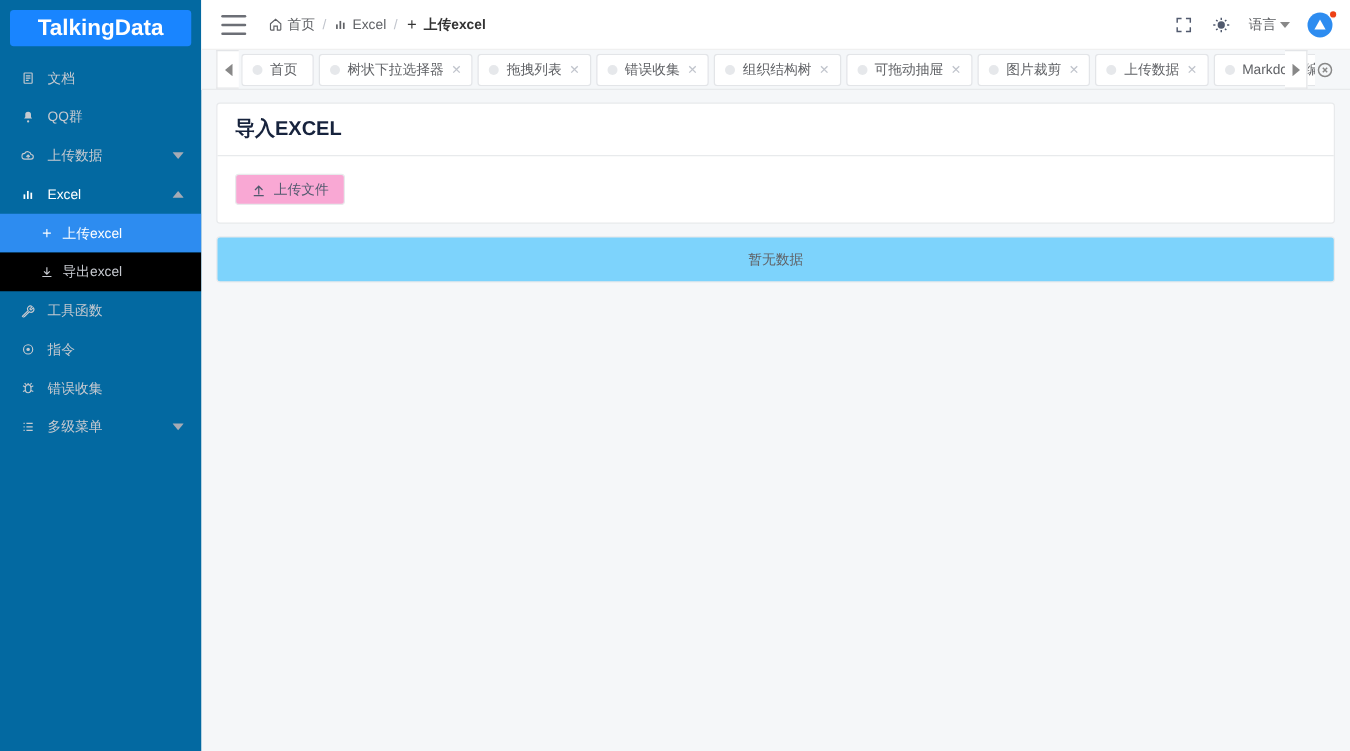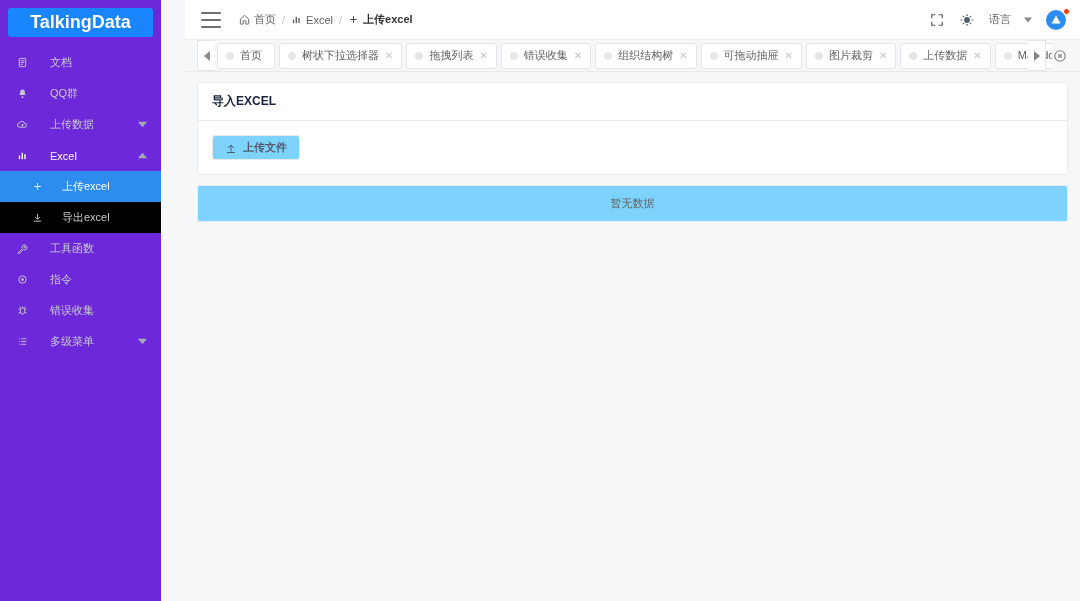--- a/index.html
+++ b/index.html
@@ -7,7 +7,7 @@
   body { display: flex; }
 
   
-  .sidebar { width: 161px; background: #6d28d9; color: #fff; display: flex; flex-direction: column; flex-shrink: 0; }
+  .sidebar { width: 161px; background: #0369a1; color: #fff; display: flex; flex-direction: column; flex-shrink: 0; }
   .logo { margin: 8px; background: #1985ff; border-radius: 3px; padding: 4px 8px; color: #fff; font-size: 18px; font-weight: 700; text-align: center; }
   .menu { flex: 1; overflow-y: auto; padding-top: 2px; }
   .menu-item { display: flex; align-items: center; height: 31px; padding: 0 14px; color: #c7cad0; font-size: 11px; cursor: pointer; position: relative; gap: 12px; }

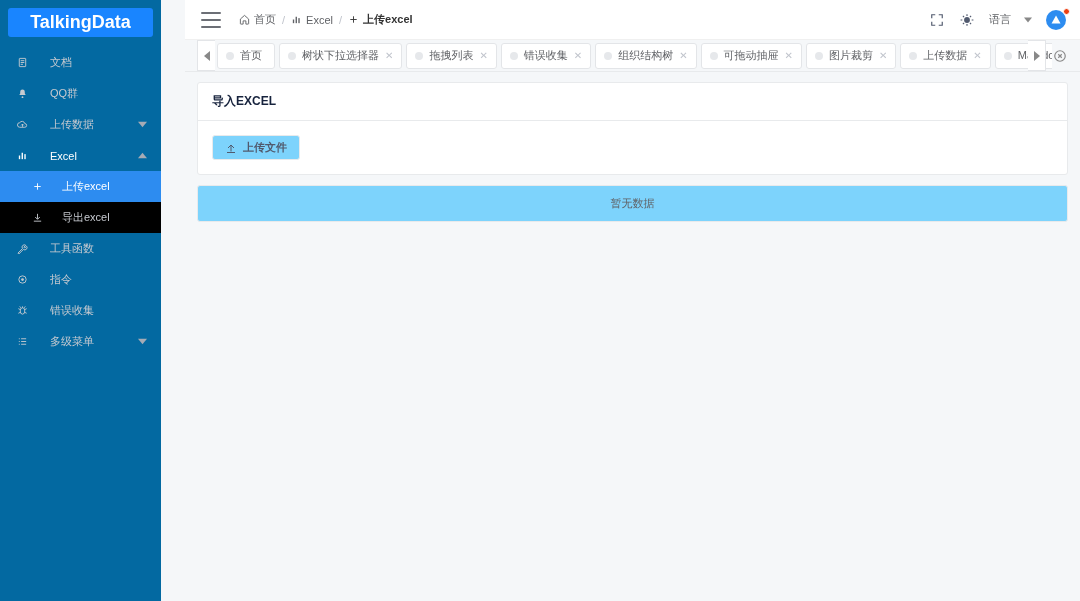--- a/index.html
+++ b/index.html
@@ -20,7 +20,7 @@
   .submenu-holder .menu-item.sub .mi-icon { width: 14px; margin-right: 6px; }
 
   
-  .main { flex: 1; display: flex; flex-direction: column; min-width: 0; margin-left: 24px; }
+  .main { flex: 1; display: flex; flex-direction: column; min-width: 0; }
 
   
   .header { height: 40px; background: #fff; display: flex; align-items: center; padding: 0 10px 0 16px; border-bottom: 1px solid #f0f0f0; }

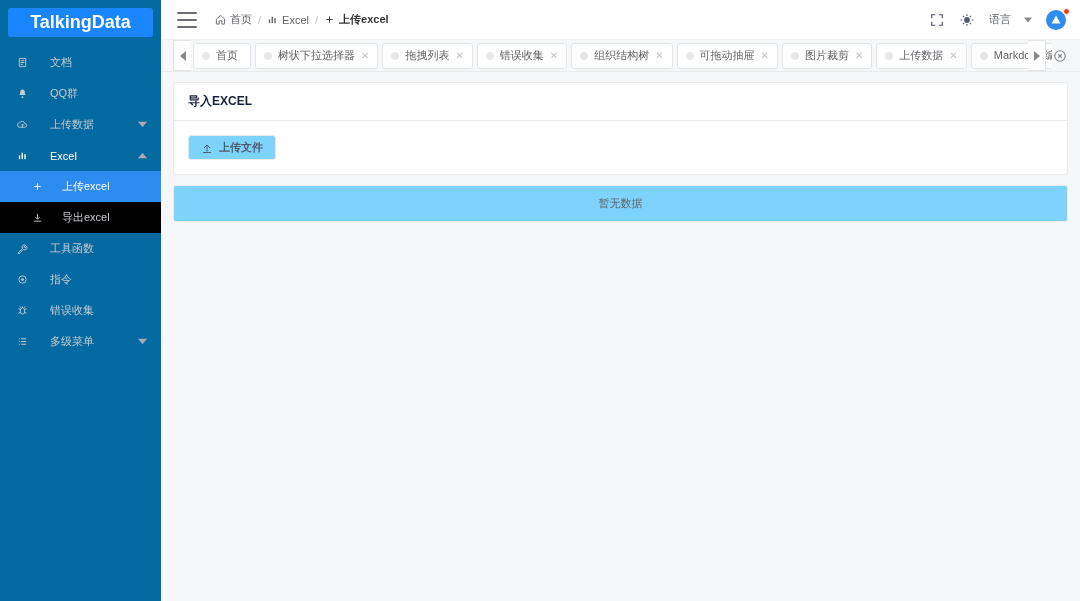--- a/index.html
+++ b/index.html
@@ -33,7 +33,7 @@
   .header-spacer { flex: 1; }
   .header-actions { display: flex; align-items: center; gap: 14px; }
   .header-actions .h-icon { width: 16px; height: 16px; display: inline-flex; align-items: center; justify-content: center; cursor: pointer; color: #515a6e; }
-  .lang { display: flex; align-items: center; gap: 13px; cursor: pointer; font-size: 11px; color: #606266; justify-content: center; }
+  .lang { display: flex; align-items: center; gap: 3px; cursor: pointer; font-size: 11px; color: #606266; justify-content: center; }
   .avatar-wrap { position: relative; width: 24px; height: 24px; }
   .avatar { width: 20px; height: 20px; border-radius: 50%; background: linear-gradient(135deg,#2d8cf0 0%,#2d8cf0 100%); display: inline-flex; align-items: center; justify-content: center; margin-top:2px; }
   .avatar svg { fill: #fff; }

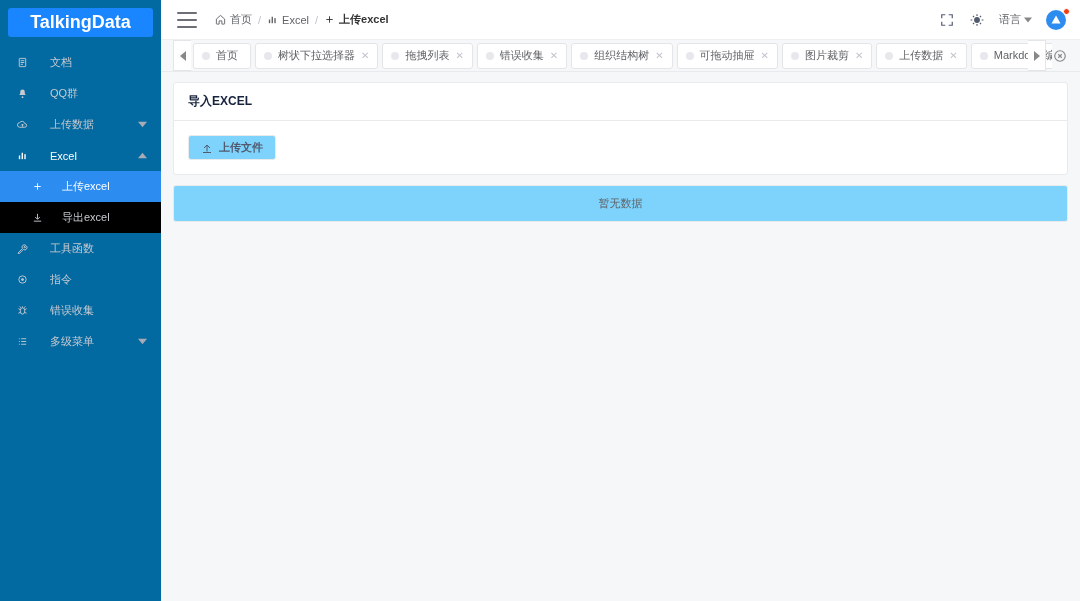--- a/index.html
+++ b/index.html
@@ -10,7 +10,7 @@
   .sidebar { width: 161px; background: #0369a1; color: #fff; display: flex; flex-direction: column; flex-shrink: 0; }
   .logo { margin: 8px; background: #1985ff; border-radius: 3px; padding: 4px 8px; color: #fff; font-size: 18px; font-weight: 700; text-align: center; }
   .menu { flex: 1; overflow-y: auto; padding-top: 2px; }
-  .menu-item { display: flex; align-items: center; height: 31px; padding: 0 14px; color: #c7cad0; font-size: 11px; cursor: pointer; position: relative; gap: 12px; }
+  .menu-item { display: flex; align-items: center; height: 31px; padding: 0 14px; color: #c7cad0; font-size: 11px; cursor: pointer; position: relative; }
   .menu-item.white { color: #fff; }
   .menu-item .mi-icon { width: 16px; display: inline-flex; justify-content: center; margin-right: 8px; font-size: 11px; }
   .menu-item .mi-caret { margin-left: auto; font-size: 10px; color: #a6abb5; }

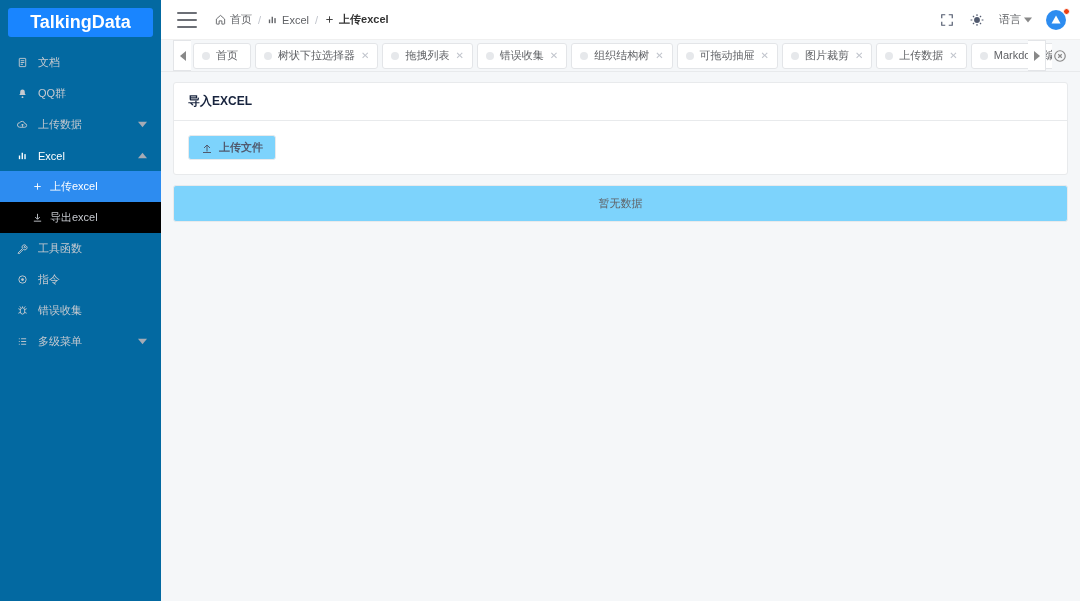--- a/index.html
+++ b/index.html
@@ -54,7 +54,7 @@
   
   .content { flex: 1; padding: 10px 12px; overflow: auto; }
   .card { background: #fff; border: 1px solid #e8eaec; border-radius: 3px; margin-bottom: 10px; }
-  .card-header { padding: 10px 14px; font-weight: 700; color: #17233d; font-size: 12px; border-bottom: 1px solid #e8eaec; }
+  .card-header { padding: 10px 14px; font-weight: 700; color: #17233d; font-size: 16px; border-bottom: 1px solid #e8eaec; }
   .card-body { padding: 14px; }
   .upload-btn { display: inline-flex; align-items: center; gap: 6px; border: 1px solid #e8eaec; border-radius: 3px; padding: 4px 12px; font-size: 11px; cursor: pointer; color: #515a6e; background: #7dd3fc; font-weight: bold; }
   .empty-card { background: #7dd3fc; border: 1px solid #e8eaec; border-radius: 3px; text-align: center; padding: 10px 0; color: #606266; font-size: 11px; }

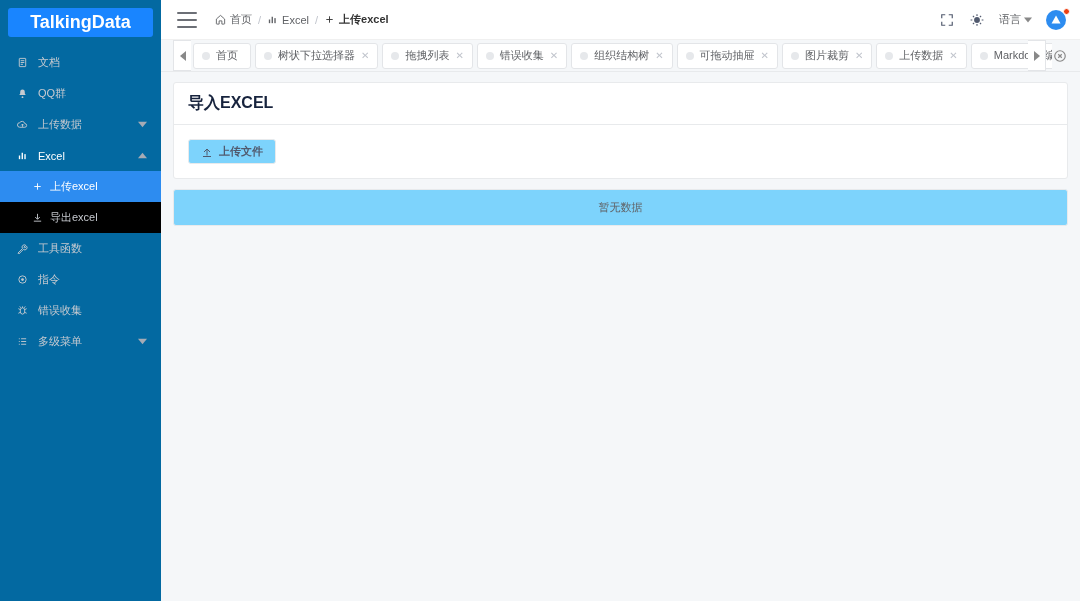--- a/index.html
+++ b/index.html
@@ -56,7 +56,7 @@
   .card { background: #fff; border: 1px solid #e8eaec; border-radius: 3px; margin-bottom: 10px; }
   .card-header { padding: 10px 14px; font-weight: 700; color: #17233d; font-size: 16px; border-bottom: 1px solid #e8eaec; }
   .card-body { padding: 14px; }
-  .upload-btn { display: inline-flex; align-items: center; gap: 6px; border: 1px solid #e8eaec; border-radius: 3px; padding: 4px 12px; font-size: 11px; cursor: pointer; color: #515a6e; background: #7dd3fc; font-weight: bold; }
+  .upload-btn { display: inline-flex; align-items: center; gap: 6px; border: 1px solid #e8eaec; border-radius: 3px; padding: 4px 12px; font-size: 11px; cursor: pointer; color: #515a6e; background: #f9a8d4; }
   .empty-card { background: #7dd3fc; border: 1px solid #e8eaec; border-radius: 3px; text-align: center; padding: 10px 0; color: #606266; font-size: 11px; }
 
   svg { display: block; }

